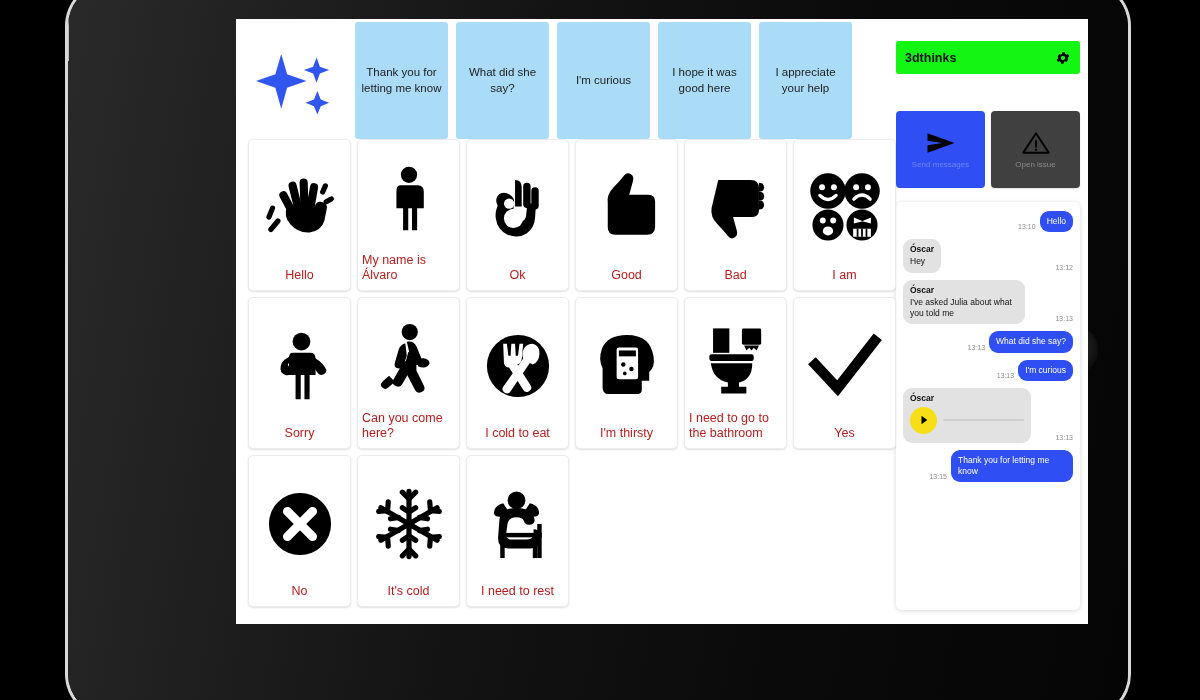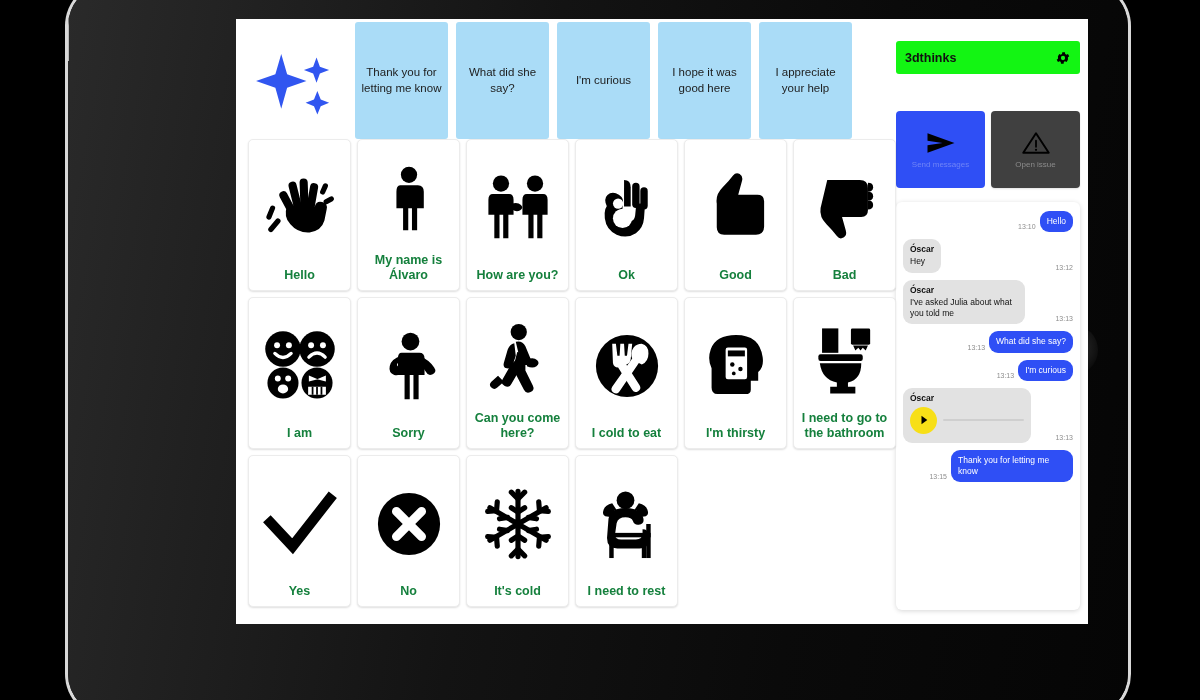--- a/index.html
+++ b/index.html
@@ -120,11 +120,9 @@
   .symbol-art svg { width: 74px; height: 74px; display: block; }
   .symbol-label {
     font-size: 12.5px;
-    color: #15803d;
-    text-align: center;
+    color: #b91c1c;
     line-height: 1.22;
     padding-bottom: 2px;
-    font-weight: bold;
   }
 
   

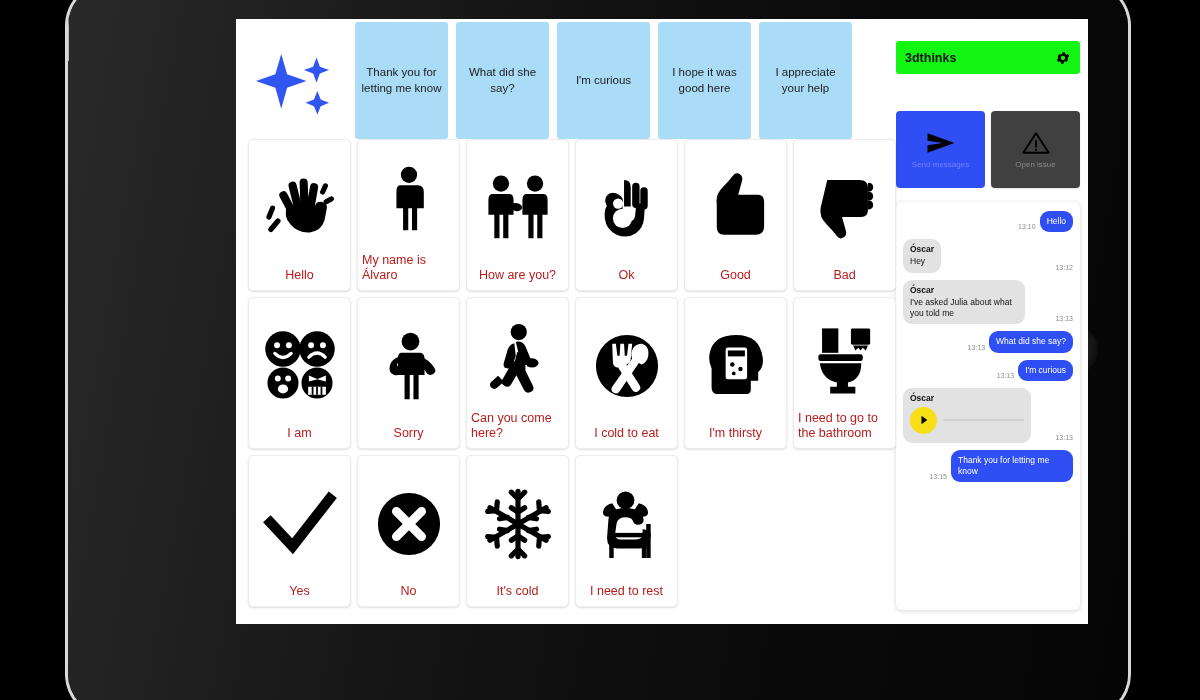--- a/index.html
+++ b/index.html
@@ -278,20 +278,6 @@
             <div class="symbol-label">My name is Álvaro</div>
           </div>
 
-          <div class="symbol-card">
-            <div class="symbol-art">
-              <svg viewBox="0 0 100 100">
-                  <g fill="#000">
-                <circle cx="27" cy="17" r="11"></circle>
-                <path d="M16 31 h22 q6 0 6 8 v20 h-7 v32 h-7 v-32 h-5 v32 h-7 v-32 h-8 v-20 q0-8 6-8z"></path>
-                <path d="M42 44 q8 -2 12 2 q4 4 -1 7 q-5 3 -11 -1z"></path>
-                <circle cx="73" cy="17" r="11"></circle>
-                <path d="M62 31 h22 q6 0 6 8 v20 h-7 v32 h-7 v-32 h-5 v32 h-7 v-32 h-8 v-20 q0-8 6-8z"></path>
-              </g>
-                </svg>
-            </div>
-            <div class="symbol-label">How are you?</div>
-          </div>
 
           <div class="symbol-card">
             <div class="symbol-art">

